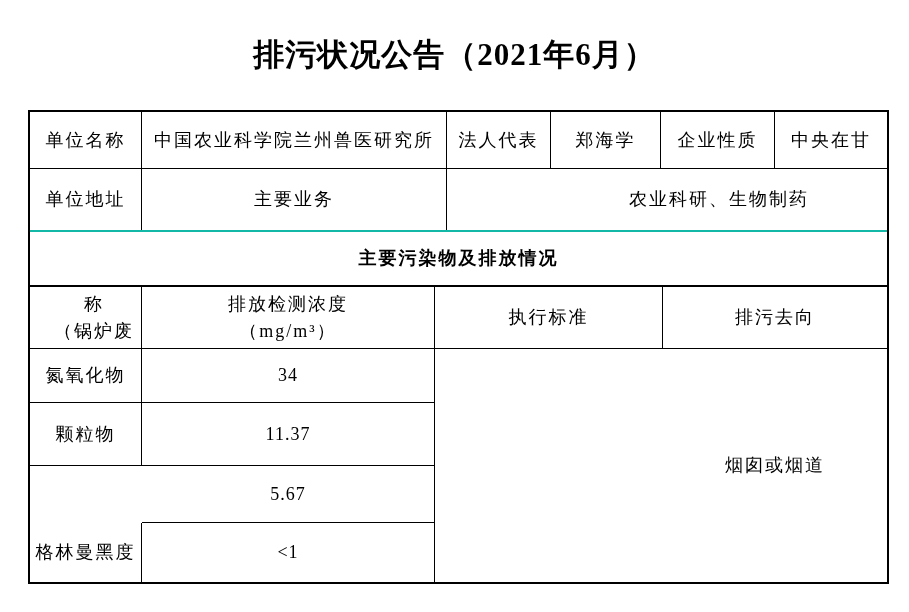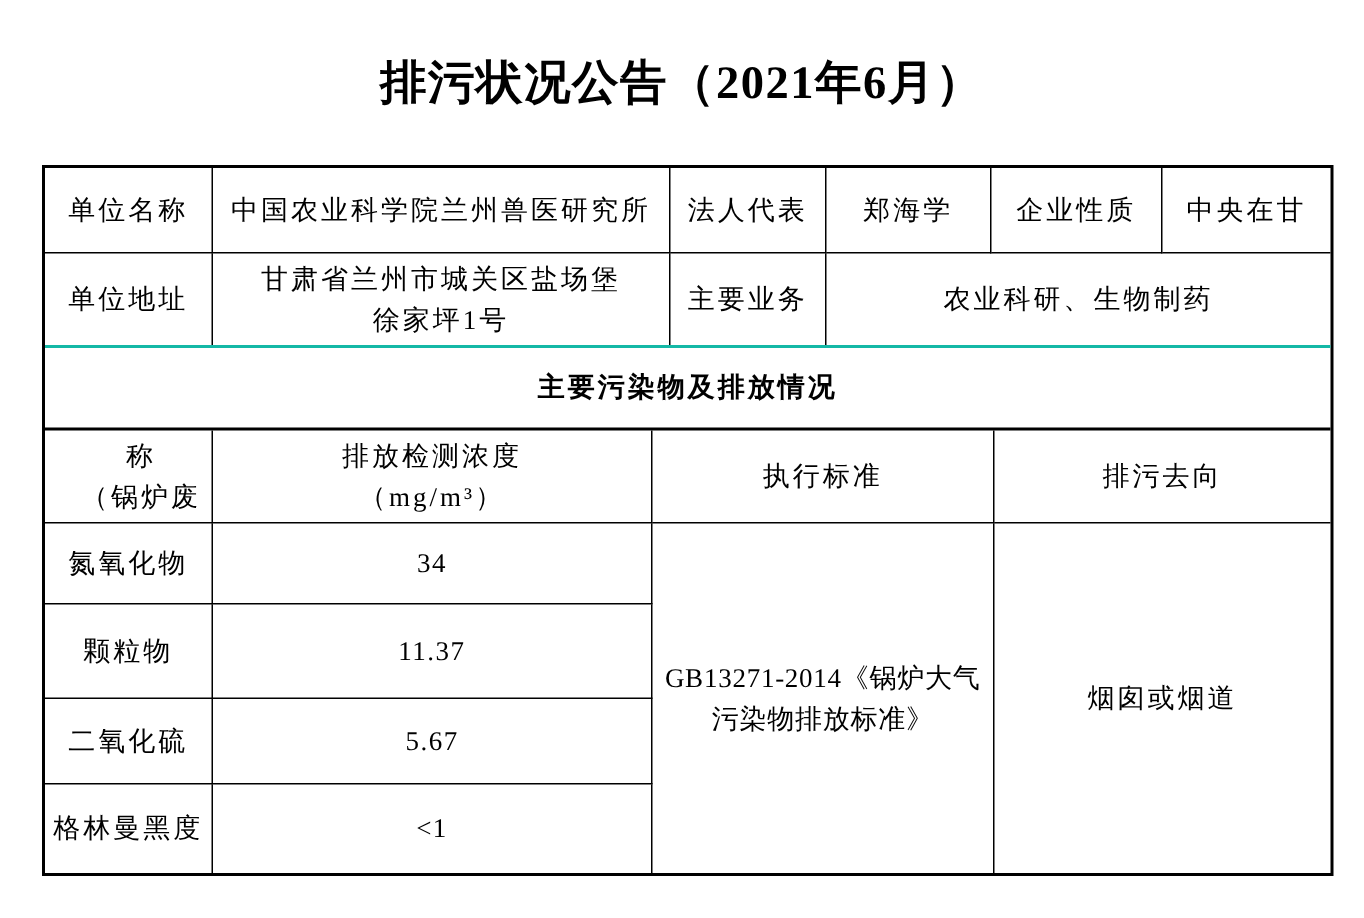--- a/index.html
+++ b/index.html
@@ -100,10 +100,6 @@
       <div class="cell bb">中央在甘</div>
 
       <div class="cell br">单位地址</div>
-      <div class="cell br">
-        <span class="line">甘肃省兰州市城关区盐场堡</span>
-        <span class="line">徐家坪1号</span>
-      </div>
       <div class="cell br">主要业务</div>
       <div class="cell" style="grid-column: 4 / 7;">农业科研、生物制药</div>
     </div>

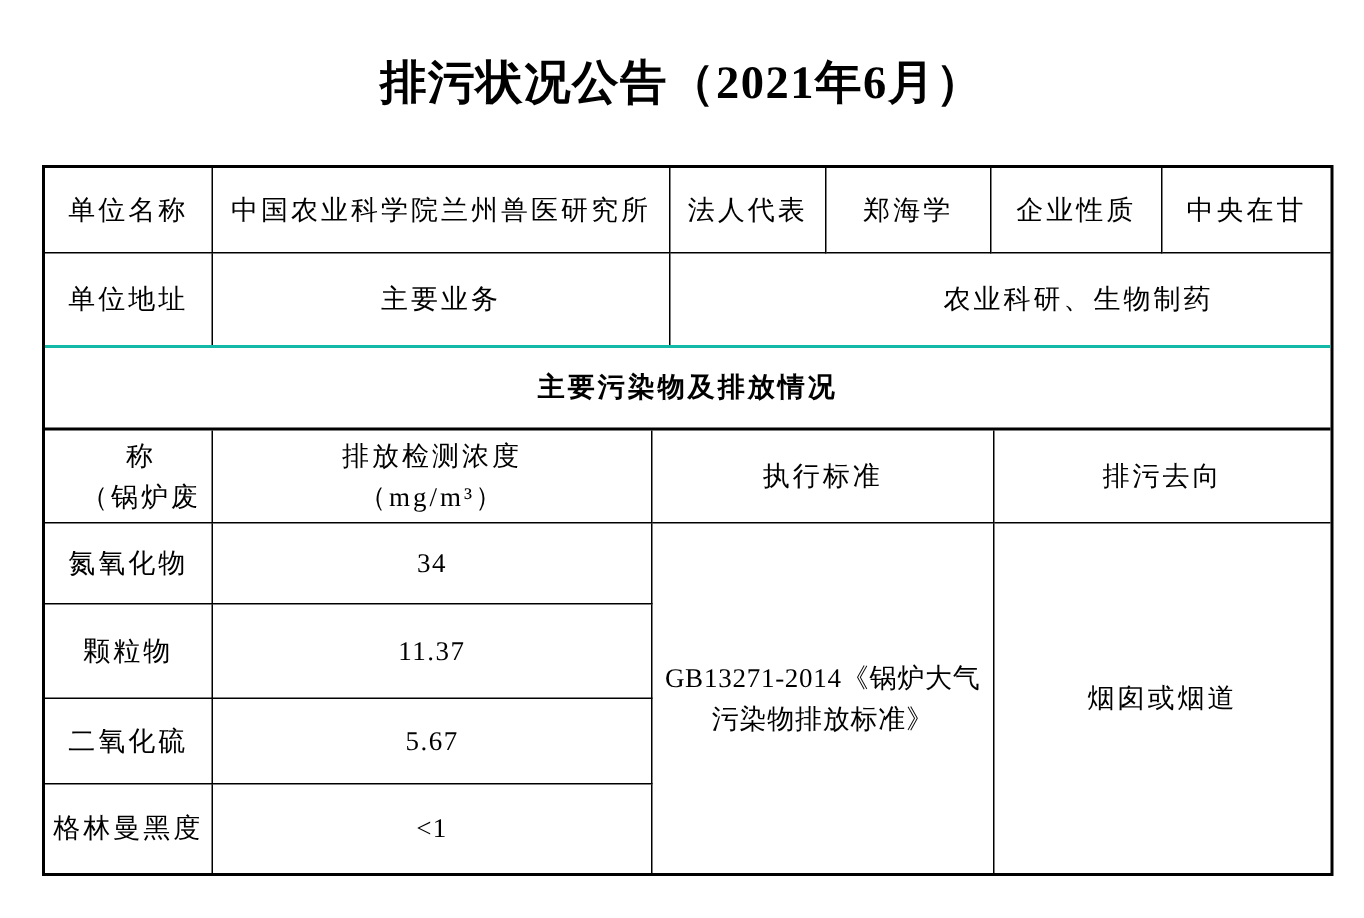--- a/index.html
+++ b/index.html
@@ -133,10 +133,6 @@
       <div class="cell br" style="grid-column:1; grid-row:5;">格林曼黑度</div>
       <div class="cell br num" style="grid-column:2; grid-row:5;">&lt;1</div>
 
-      <div class="cell br num" style="grid-column:3; grid-row:2 / 6; letter-spacing:0.5px;">
-        <span class="line">GB13271-2014《锅炉大气</span>
-        <span class="line">污染物排放标准》</span>
-      </div>
       <div class="cell" style="grid-column:4; grid-row:2 / 6;">烟囱或烟道</div>
     </div>
 

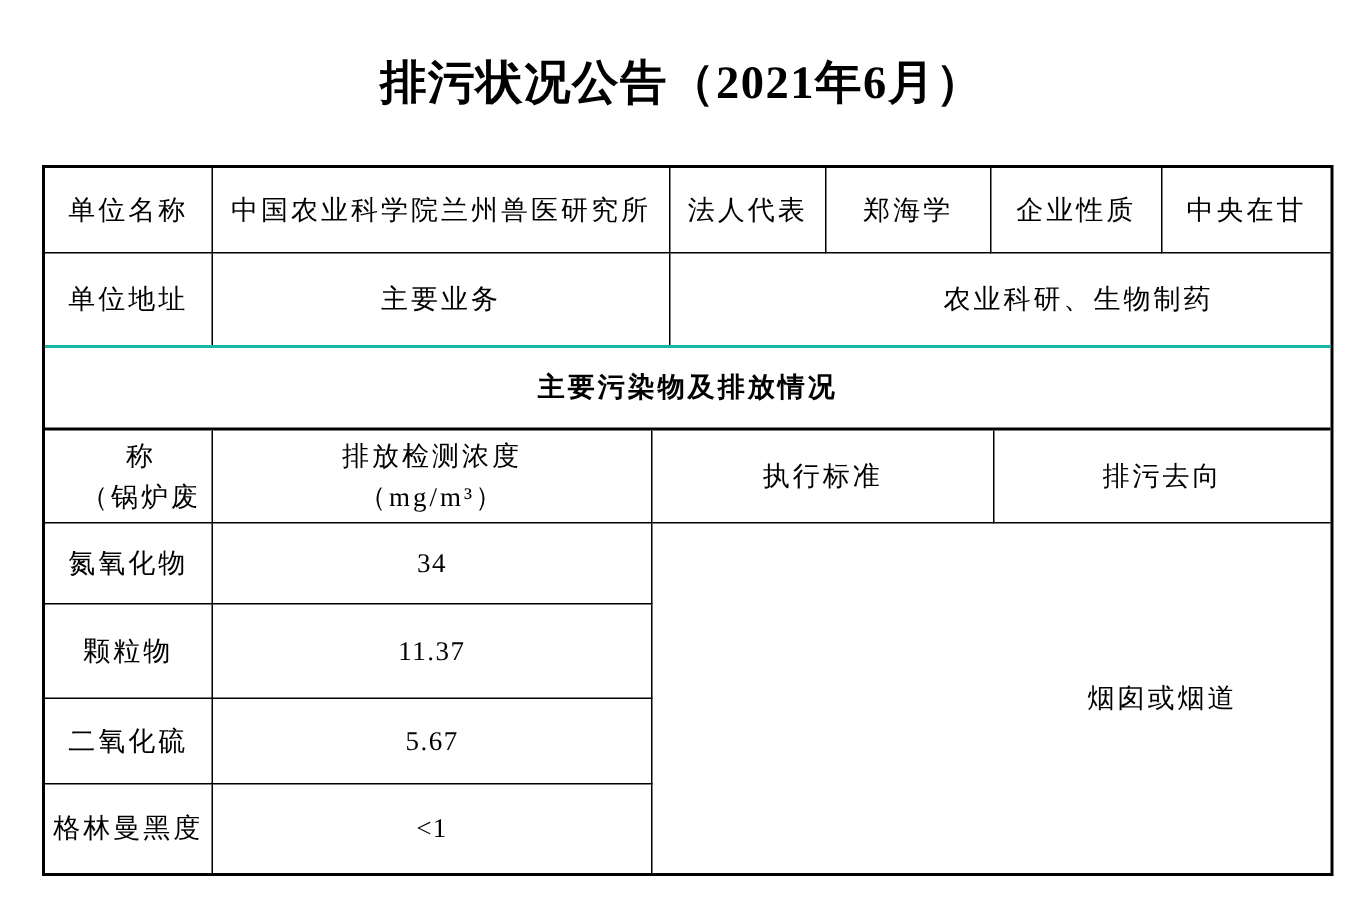--- a/index.html
+++ b/index.html
@@ -127,7 +127,6 @@
       <div class="cell br bb" style="grid-column:1; grid-row:3;">颗粒物</div>
       <div class="cell br bb num" style="grid-column:2; grid-row:3;">11.37</div>
 
-      <div class="cell br bb" style="grid-column:1; grid-row:4;">二氧化硫</div>
       <div class="cell br bb num" style="grid-column:2; grid-row:4;">5.67</div>
 
       <div class="cell br" style="grid-column:1; grid-row:5;">格林曼黑度</div>

